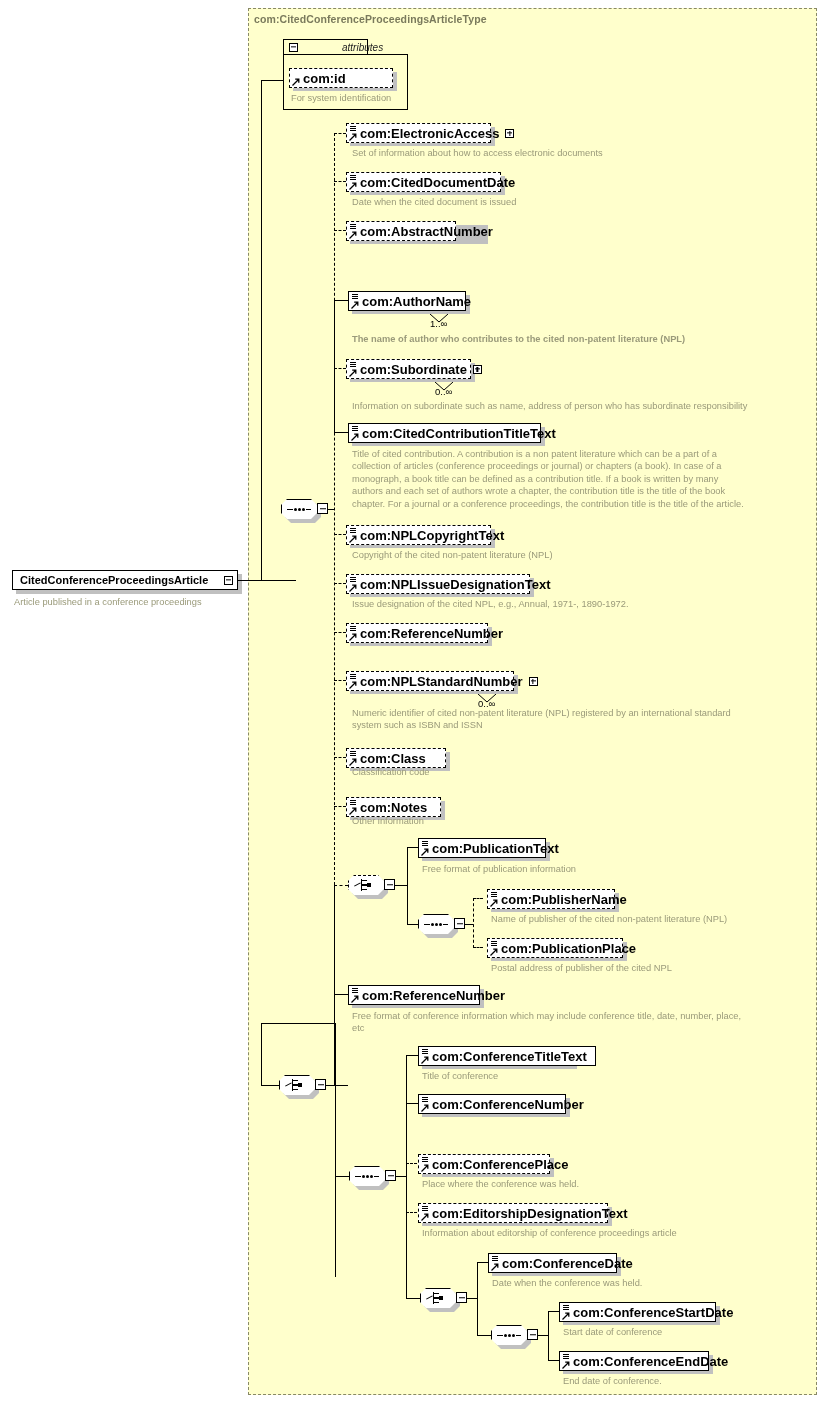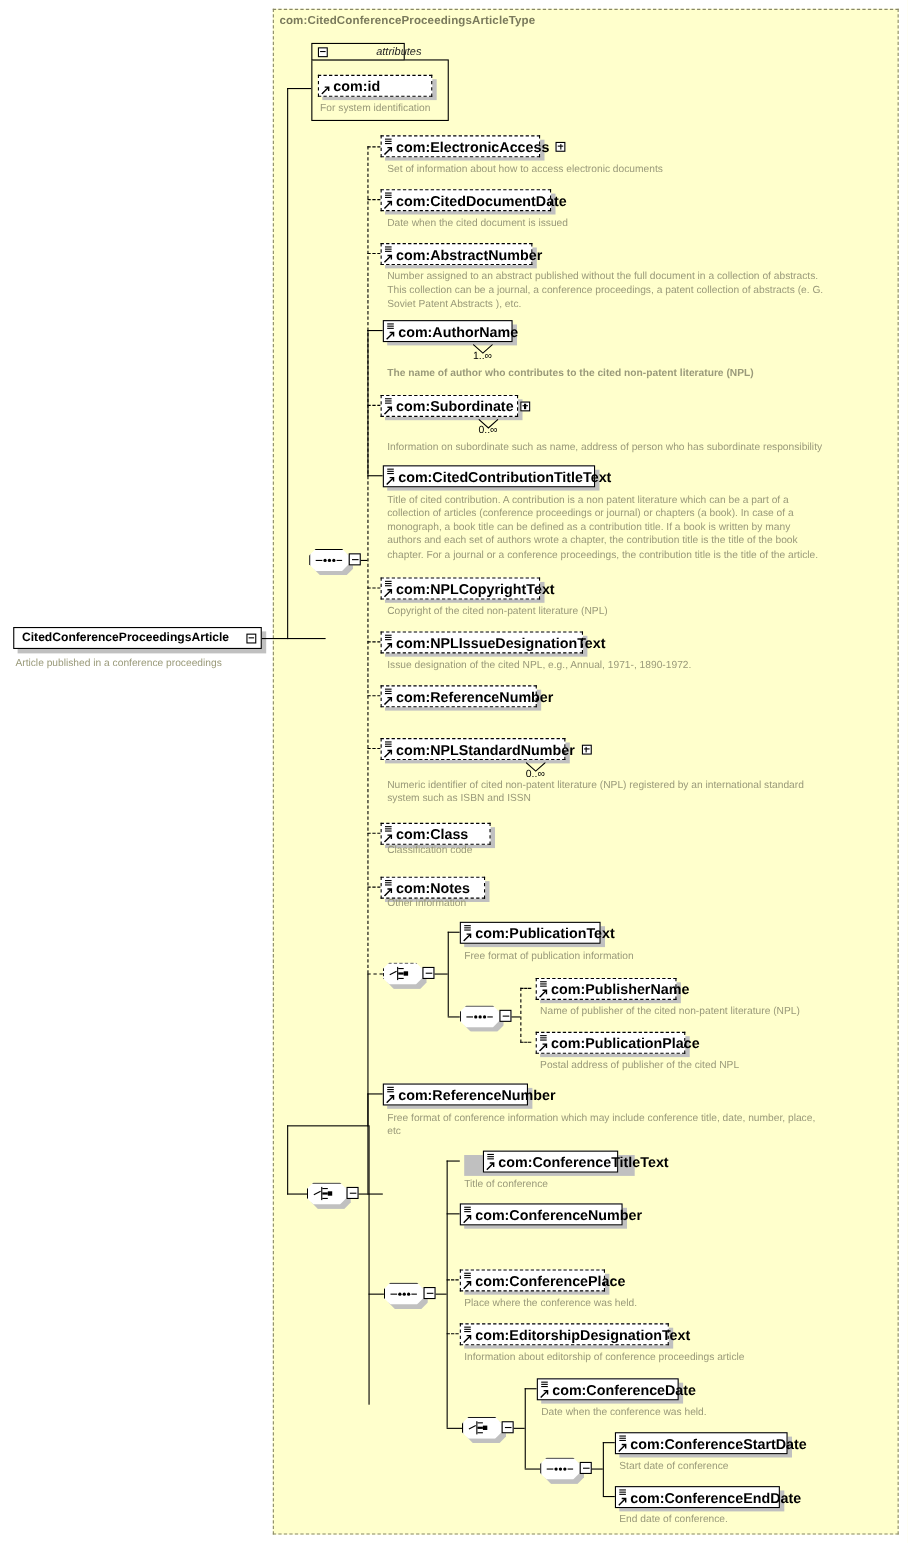--- a/index.html
+++ b/index.html
@@ -172,7 +172,7 @@
 
   <div class="dln h" style="left:334px;top:230px;width:12px;"></div>
   <div class="nshadow" style="left:350px;top:225px;width:138px;height:19px;"></div>
-  <div class="node dashed" style="left:346px;top:221px;width:138px;">
+  <div class="node dashed" style="left:346px;top:221px;width:110px;">
     <span class="eglyph">
         <i></i>
         <i></i>

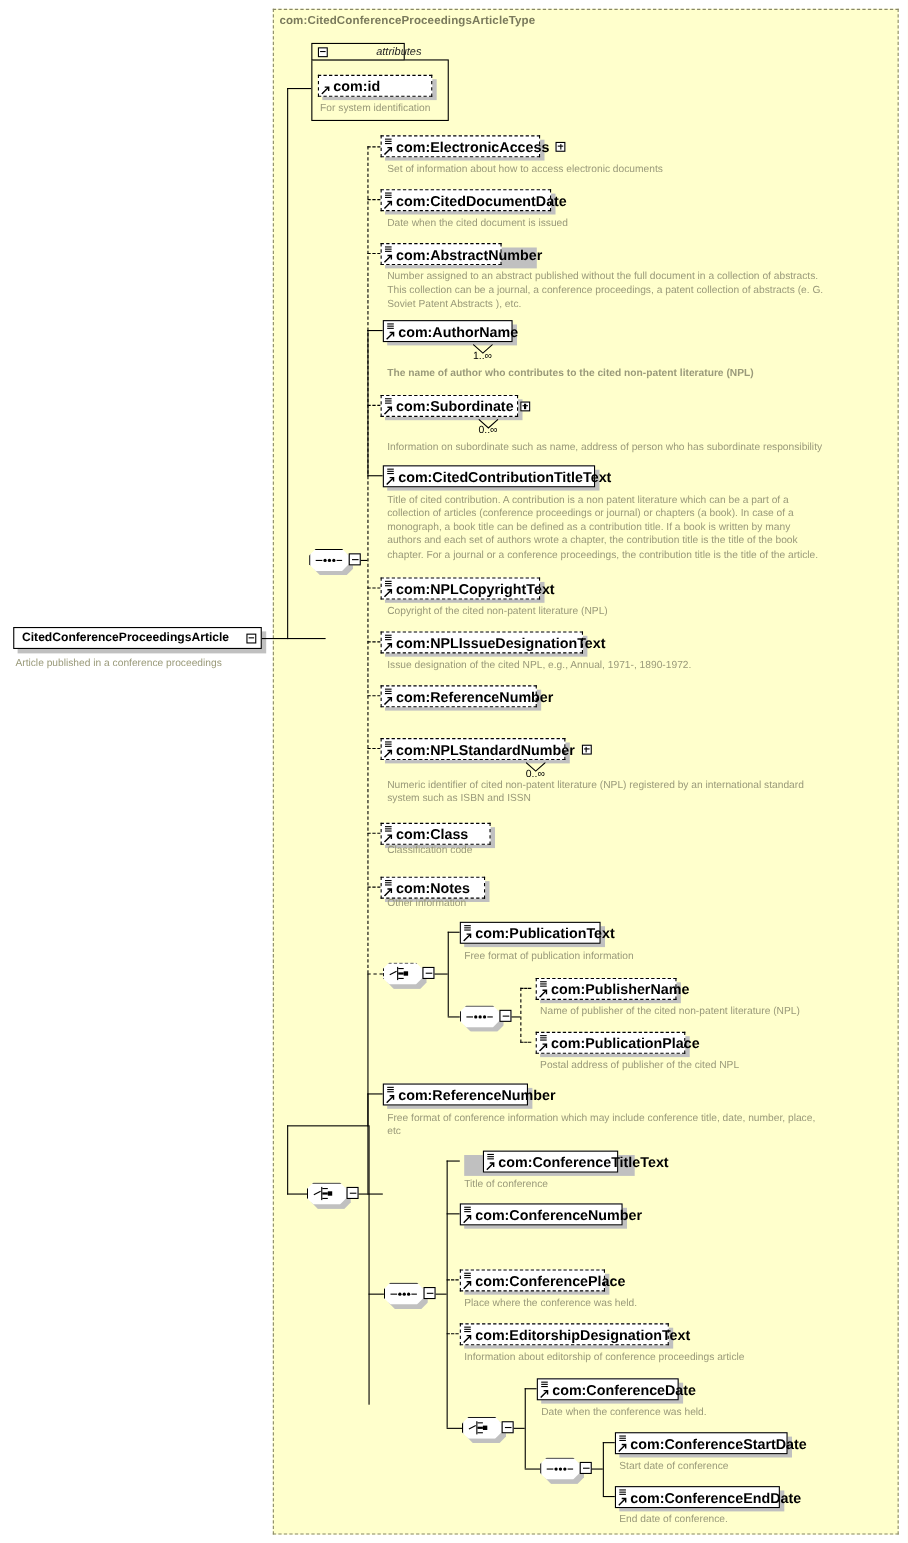--- a/index.html
+++ b/index.html
@@ -185,9 +185,6 @@
     </span>
     <span class="nm">com:AbstractNumber</span>
   </div>
-  <div class="desc" style="left:352px;top:245px;width:450px;">Number assigned to an abstract published without the full document in a collection of abstracts.
-This collection can be a journal, a conference proceedings, a patent collection of abstracts (e. G.
-Soviet Patent Abstracts ), etc.</div>
 
   <div class="ln h" style="left:334px;top:300px;width:14px;"></div>
   <div class="nshadow" style="left:352px;top:295px;width:118px;height:19px;"></div>

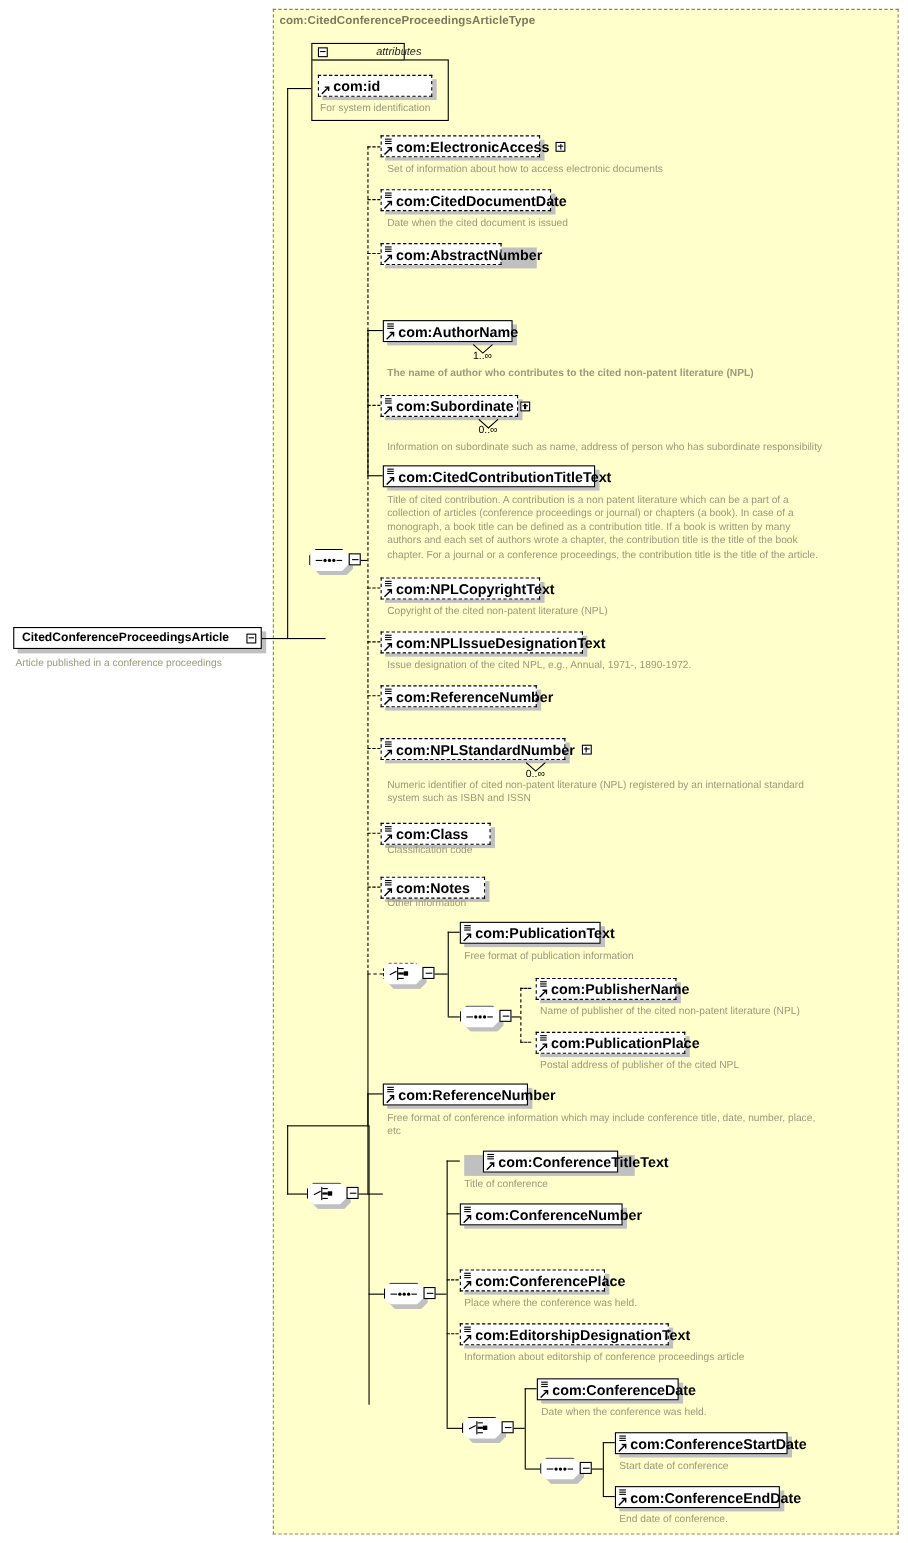--- a/index.html
+++ b/index.html
@@ -509,7 +509,7 @@
 
   <div class="ln h" style="left:406px;top:1055px;width:12px;"></div>
   <div class="nshadow" style="left:422px;top:1050px;width:155px;height:19px;"></div>
-  <div class="node solid" style="left:439px;top:1046px;width:123px;">
+  <div class="node solid" style="left:418px;top:1046px;width:178px;">
     <span class="eglyph">
         <i></i>
         <i></i>

